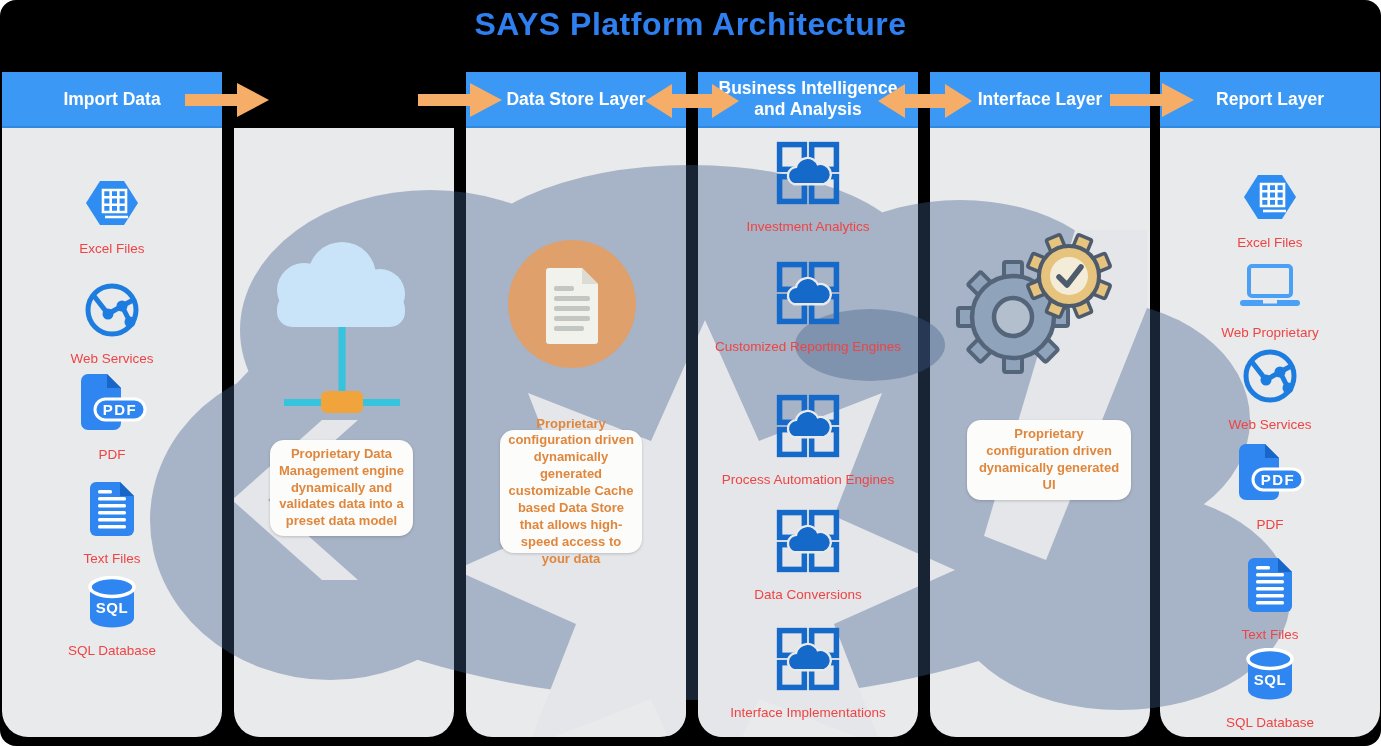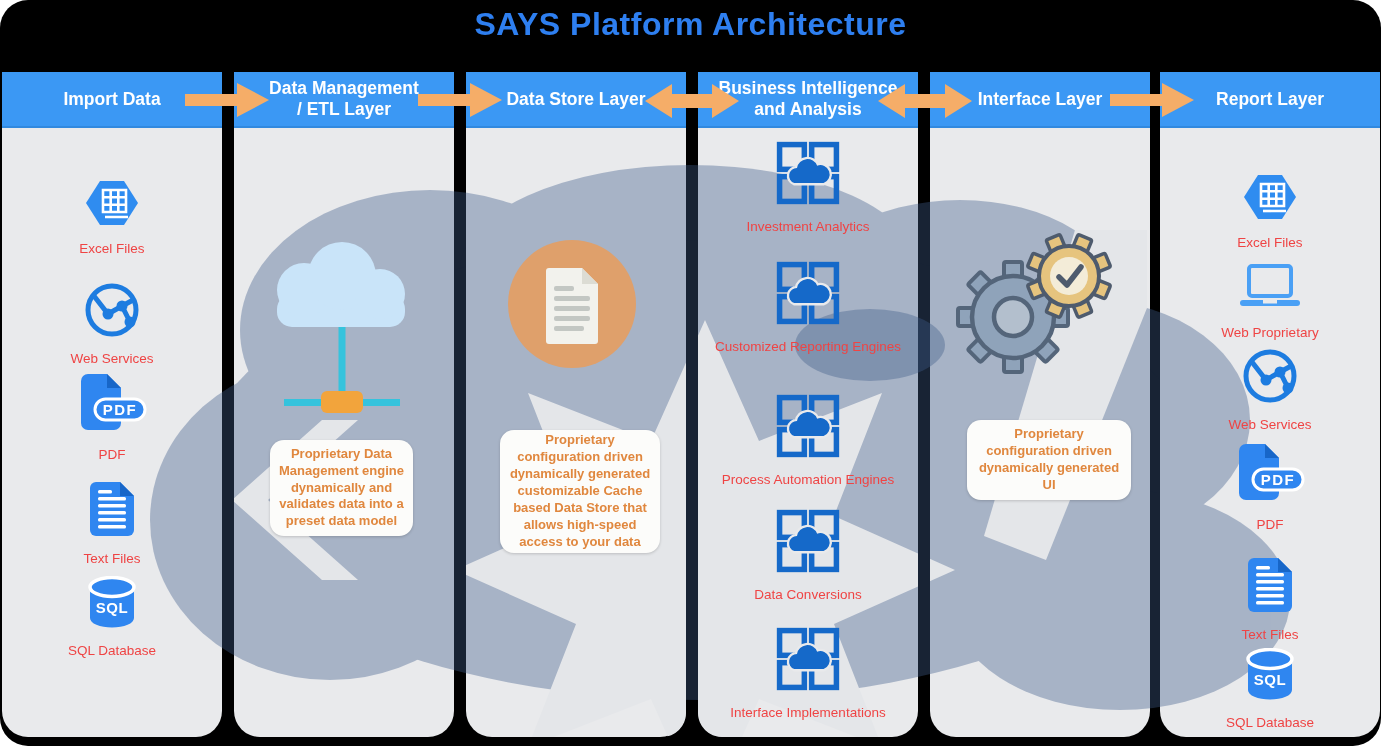--- a/index.html
+++ b/index.html
@@ -5,7 +5,7 @@
   html,body{margin:0;padding:0;background:#ffffff;}
   .canvas{
     position:relative;width:1381px;height:746px;background:#000;
-    border-radius:28px;overflow:hidden;
+    border-radius:16px;overflow:hidden;
     font-family:"Liberation Sans",sans-serif;
   }
   .title{

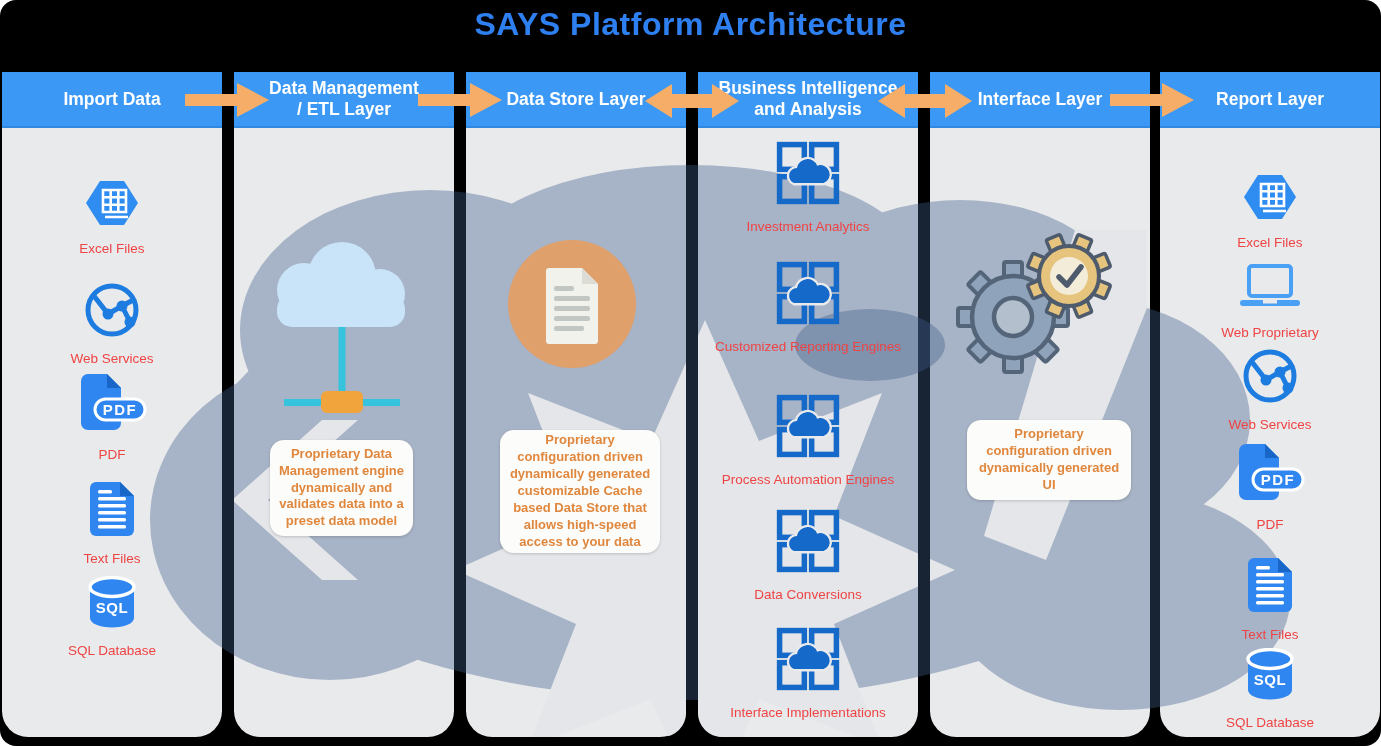--- a/index.html
+++ b/index.html
@@ -131,8 +131,6 @@
 
   <div class="col" style="left:234px">
     <div class="col-body"></div>
-    <div class="col-header">Data Management
-/ ETL Layer</div>
     <svg class="art" style="top:160px" width="220" height="200">
       <g fill="#c9e4f9">
         <rect x="43" y="62" width="128" height="33" rx="15"></rect>

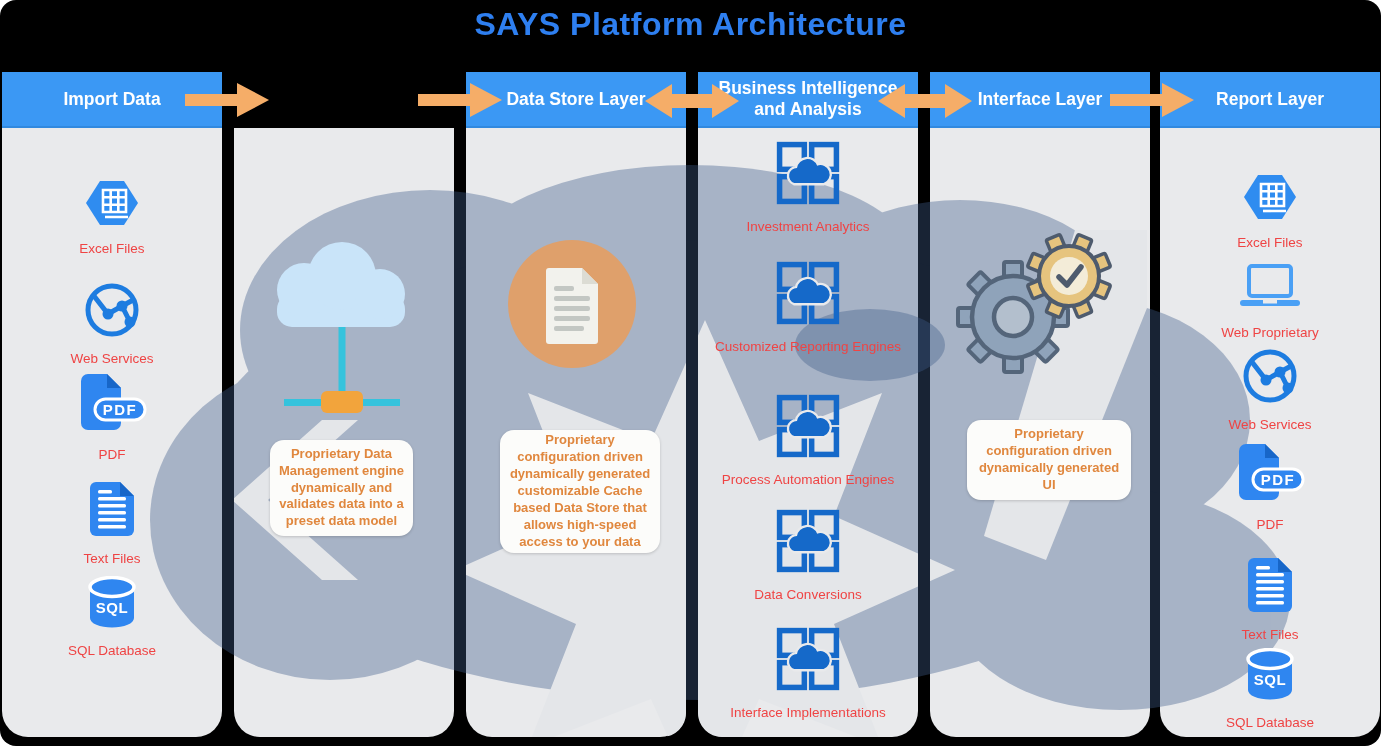--- a/index.html
+++ b/index.html
@@ -161,7 +161,7 @@
         <rect x="88" y="86" width="30" height="5" rx="2"></rect>
       </g>
     </svg>
-    <div class="callout" style="left:34px;top:358px;width:160px;height:123px">Proprietary configuration driven dynamically generated customizable Cache based Data Store that allows high-speed access to your data</div>
+    <div class="callout" style="left:34px;top:358px;width:142px;height:123px">Proprietary configuration driven dynamically generated customizable Cache based Data Store that allows high-speed access to your data</div>
   </div>
 
   <div class="col" style="left:698px">

